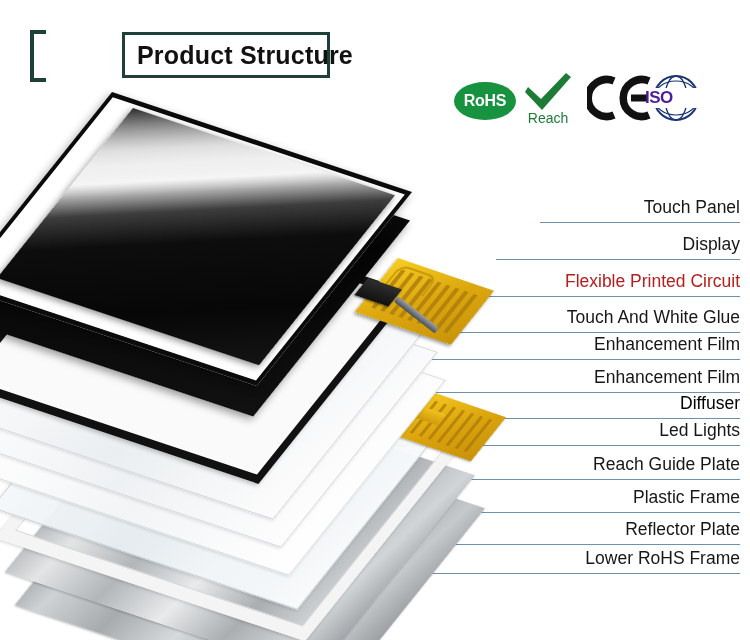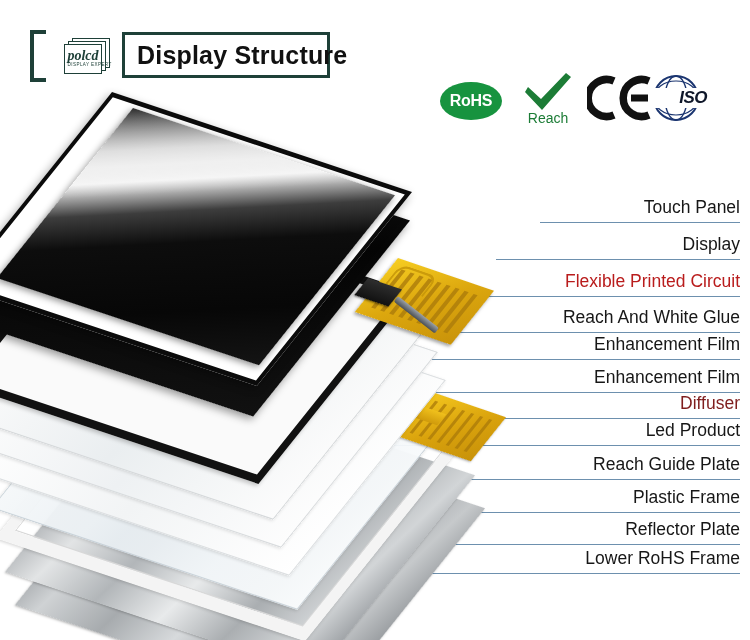--- a/index.html
+++ b/index.html
@@ -200,13 +200,6 @@
 <div id="title-bar">
   <div class="bracket"></div>
 
-  <div id="logo">
-    <div class="pg pg1"></div>
-    <div class="pg pg2"></div>
-    <div class="pg pg3"></div>
-    <div id="logo-word">polcd</div>
-    <div id="logo-tag">DISPLAY EXPERT</div>
-  </div>
 
   <div id="title-box">
     <div id="title-text">Display Structure</div>

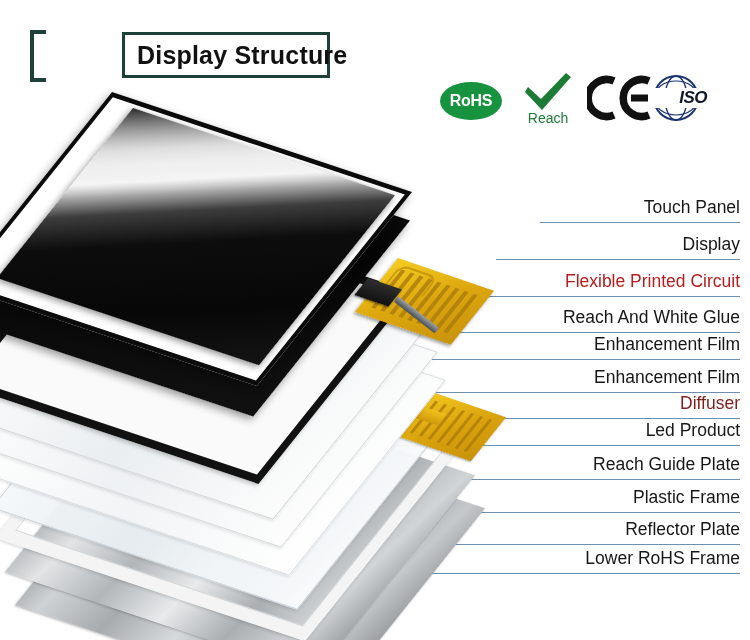--- a/index.html
+++ b/index.html
@@ -202,7 +202,7 @@
 
 
   <div id="title-box">
-    <div id="title-text">Display Structure</div>
+    <div id="title-text">Product Structure</div>
   </div>
 </div>
 

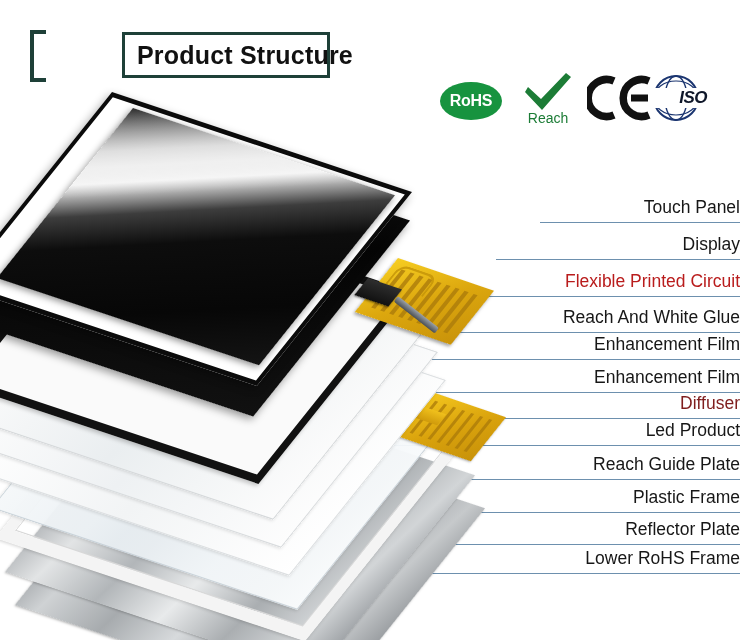--- a/index.html
+++ b/index.html
@@ -47,7 +47,7 @@
   
   #certs{position:absolute;left:437px;top:72px;width:280px;height:62px;}
   .cert{position:absolute;top:0;height:58px;}
-  #cert-rohs{left:3px;width:62px;}
+  #cert-rohs{left:17px;width:62px;}
   #rohs-oval{
     position:absolute;left:0;top:10px;width:62px;height:38px;border-radius:50%;
     background:#17933f;display:flex;align-items:center;justify-content:center;

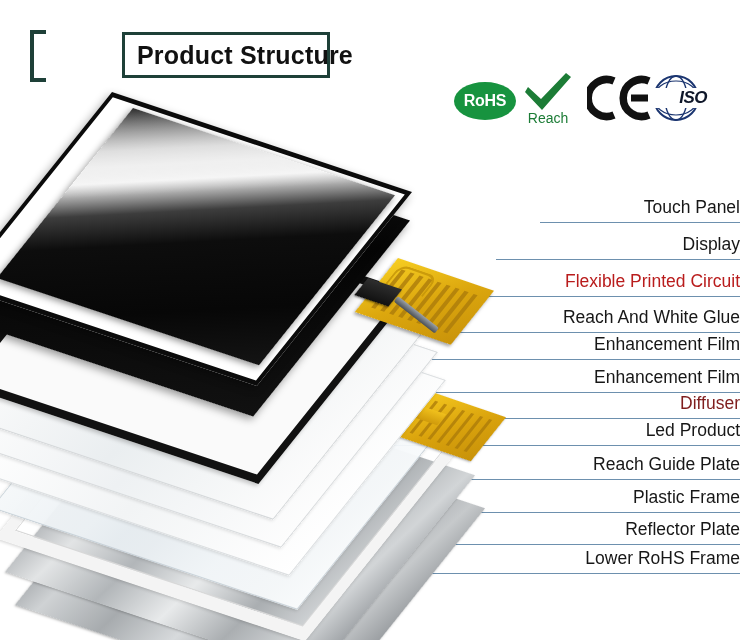--- a/index.html
+++ b/index.html
@@ -61,8 +61,8 @@
   #cert-ce{left:150px;width:70px;}
   #cert-iso{left:208px;width:62px;}
   #iso-text{
-    position:absolute;left:0;top:16px;width:62px;text-align:right;
-    font-size:17px;font-weight:bold;color:#0f172a;letter-spacing:-.5px;font-style:italic;
+    position:absolute;left:0;top:16px;width:62px;text-align:left;
+    font-size:17px;font-weight:bold;color:#4c1d95;letter-spacing:-.5px;
   }
 
   

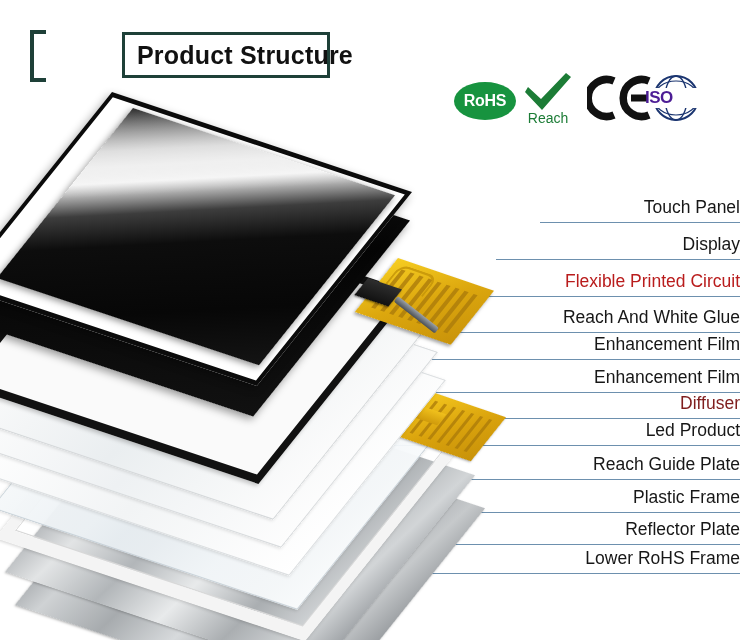--- a/index.html
+++ b/index.html
@@ -161,7 +161,7 @@
     </div>
     <div class="lbl-row" style="top: 303px;">
       <div class="lbl-rule" style="width: 310px; border-bottom-color: rgb(109, 144, 174);"></div>
-      <div class="lbl-text" style="color: rgb(23, 23, 23);">Reach And White Glue</div>
+      <div class="lbl-text" style="color: rgb(23, 23, 23);">Touch And White Glue</div>
     </div>
     <div class="lbl-row" style="top: 330px;">
       <div class="lbl-rule" style="width: 352px; border-bottom-color: rgb(109, 144, 174);"></div>

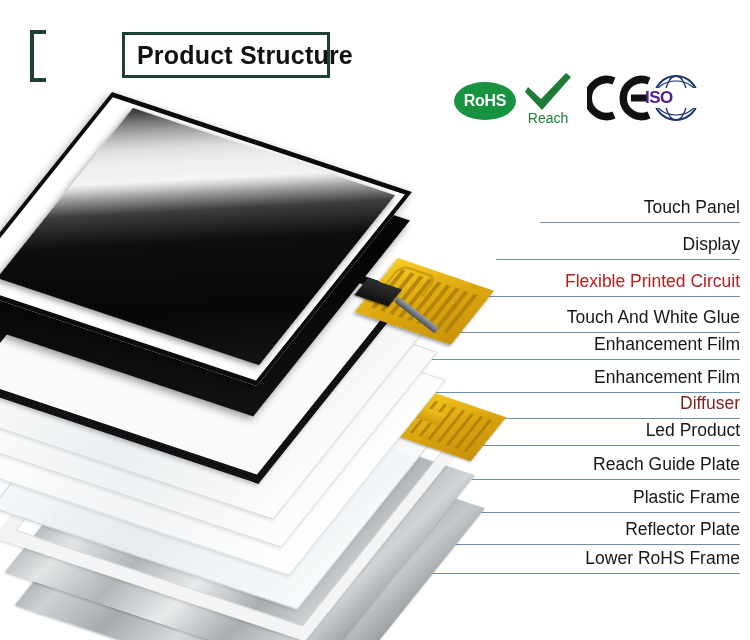--- a/index.html
+++ b/index.html
@@ -173,7 +173,7 @@
     </div>
     <div class="lbl-row" style="top: 389px;">
       <div class="lbl-rule" style="width: 422px; border-bottom-color: rgb(109, 144, 174);"></div>
-      <div class="lbl-text" style="color: #7f1d1d;">Diffuser</div>
+      <div class="lbl-text" style="color: #000000;">Diffuser</div>
     </div>
     <div class="lbl-row" style="top: 416px;">
       <div class="lbl-rule" style="width: 452px; border-bottom-color: rgb(109, 144, 174);"></div>

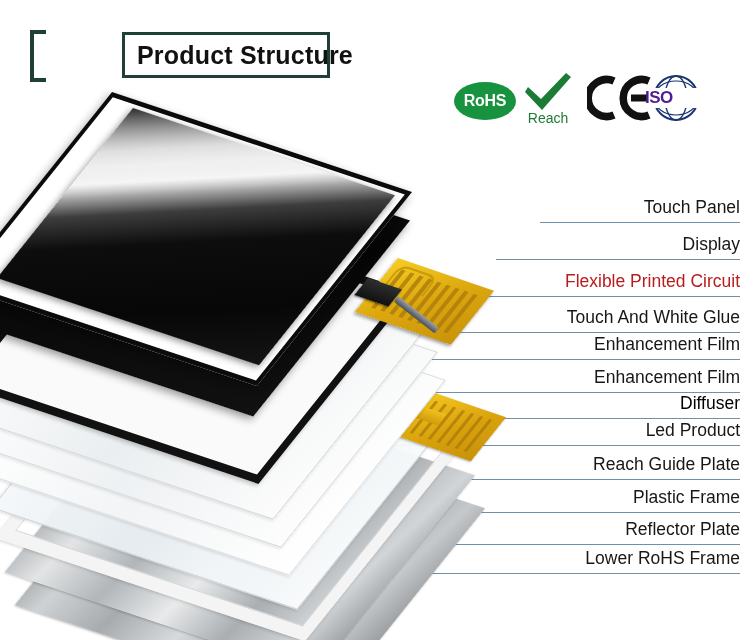--- a/index.html
+++ b/index.html
@@ -177,7 +177,7 @@
     </div>
     <div class="lbl-row" style="top: 416px;">
       <div class="lbl-rule" style="width: 452px; border-bottom-color: rgb(109, 144, 174);"></div>
-      <div class="lbl-text" style="color: rgb(23, 23, 23);">Led Product</div>
+      <div class="lbl-text" style="color: rgb(23, 23, 23);">Led Lights</div>
     </div>
     <div class="lbl-row" style="top: 450px;">
       <div class="lbl-rule" style="width: 486px; border-bottom-color: rgb(109, 144, 174);"></div>

